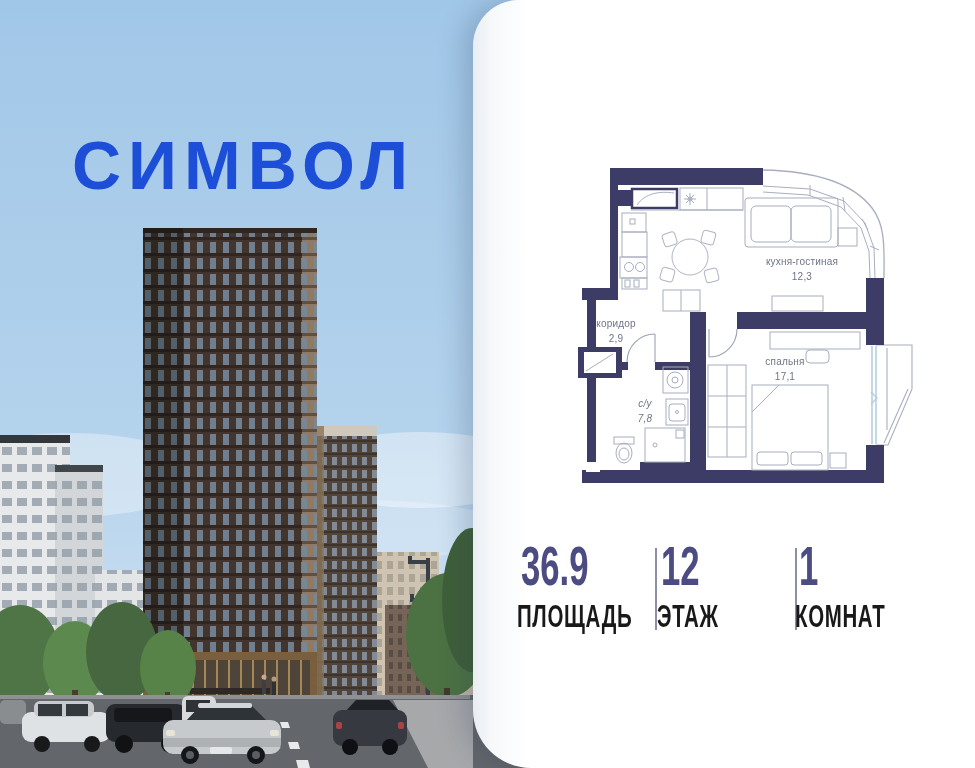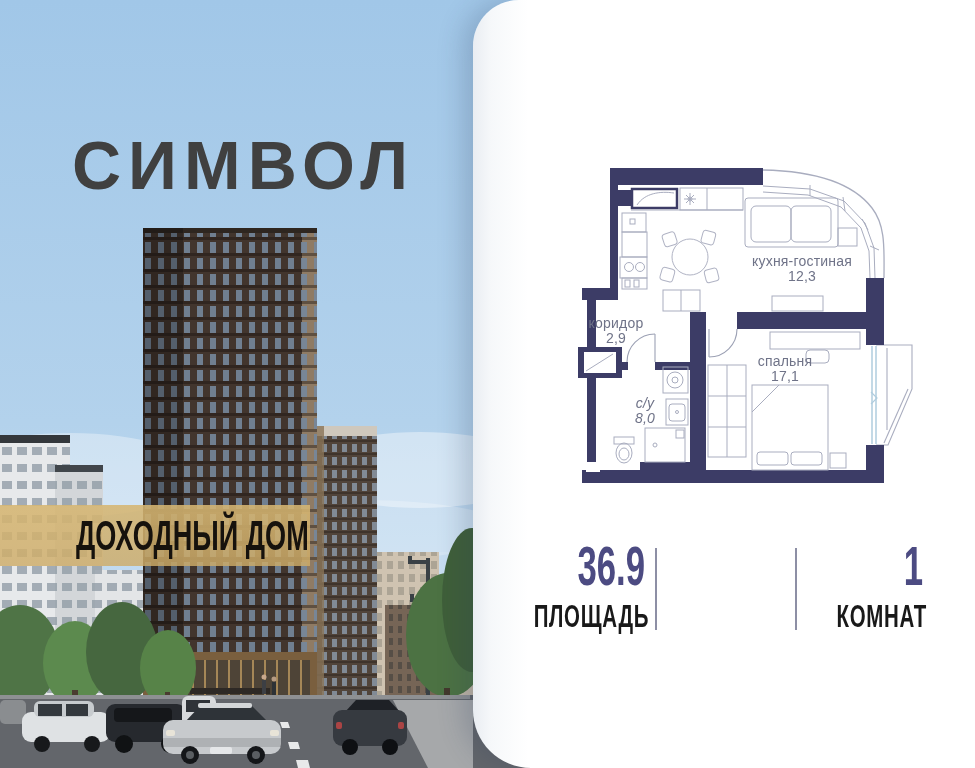--- a/index.html
+++ b/index.html
@@ -14,7 +14,7 @@
   #logo {
     position:absolute; left:72px; top:126px; z-index:2;
     font-size:68px; font-weight:bold; letter-spacing:7px;
-    color:#404040; white-space:nowrap;
+    color:#1d4ed8; white-space:nowrap;
   }
 
   

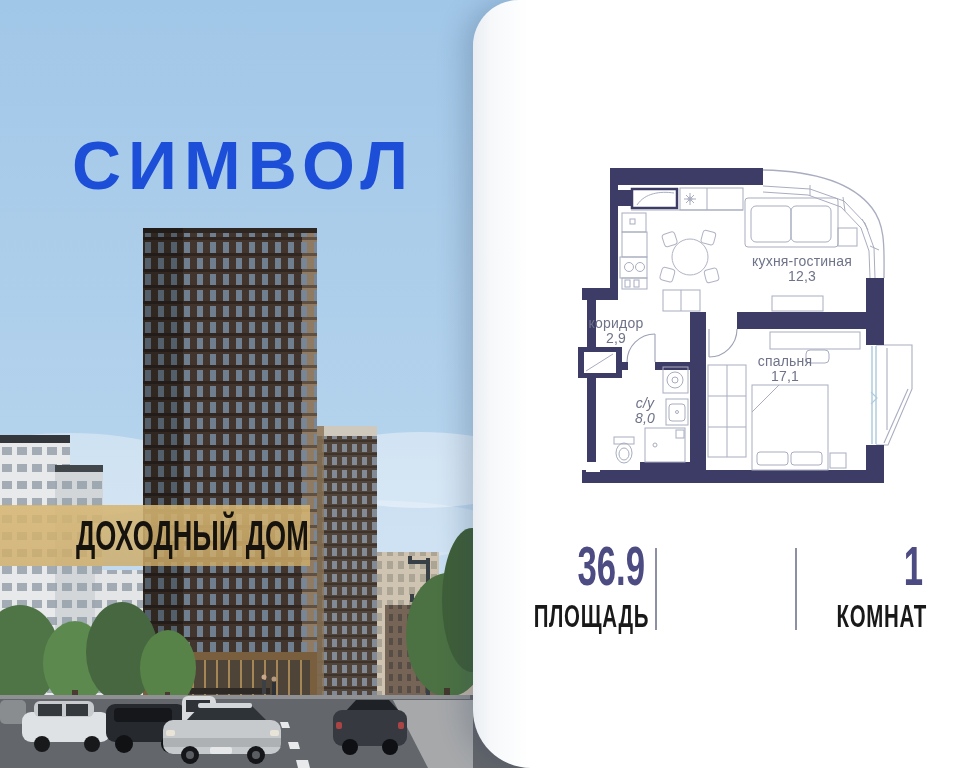--- a/index.html
+++ b/index.html
@@ -42,7 +42,7 @@
 
   .plan-label {
     position:absolute; z-index:4; text-align:center;
-    font-size:14px; line-height:15px; color:#6F7388; letter-spacing:0.2px;
+    font-size:10px; line-height:15px; color:#6F7388; letter-spacing:0.2px;
     transform:translateX(-50%); white-space:nowrap;
   }
   .plan-label span { display:block; }

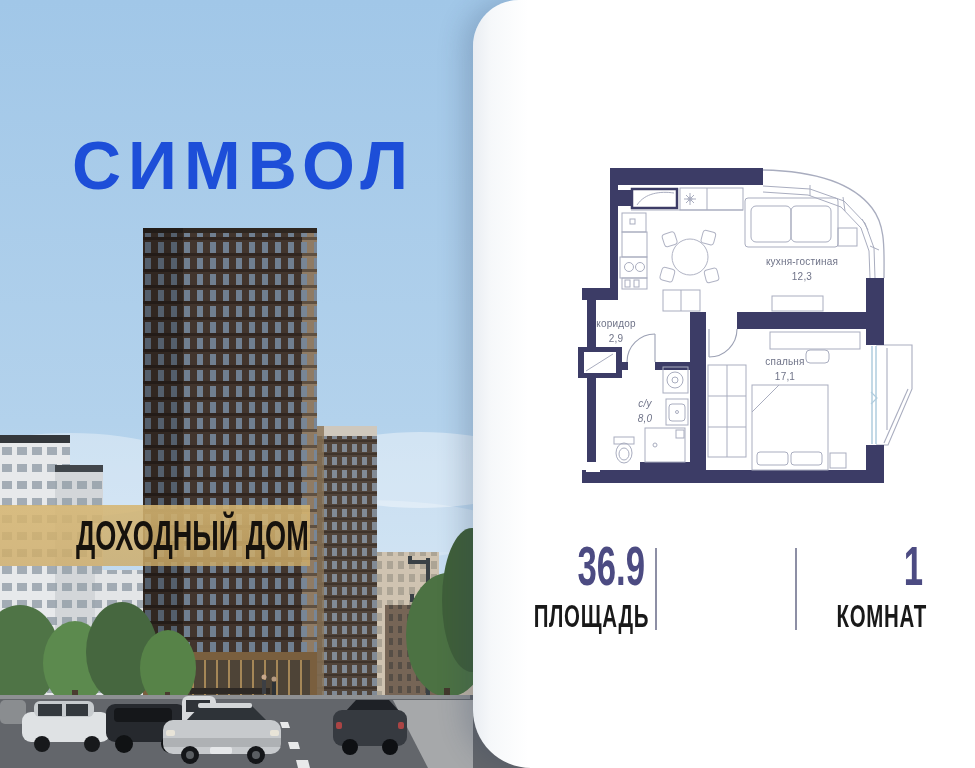--- a/index.html
+++ b/index.html
@@ -365,7 +365,7 @@
     </div>
     <div class="plan-label" style="left:172px; top:396px;font-style:italic;">
       <span>с/у</span>
-      <span>8,0</span>
+      <span>7,8</span>
     </div>
     <div class="plan-label" style="left:312px; top:354px;">
       <span>спальня</span>

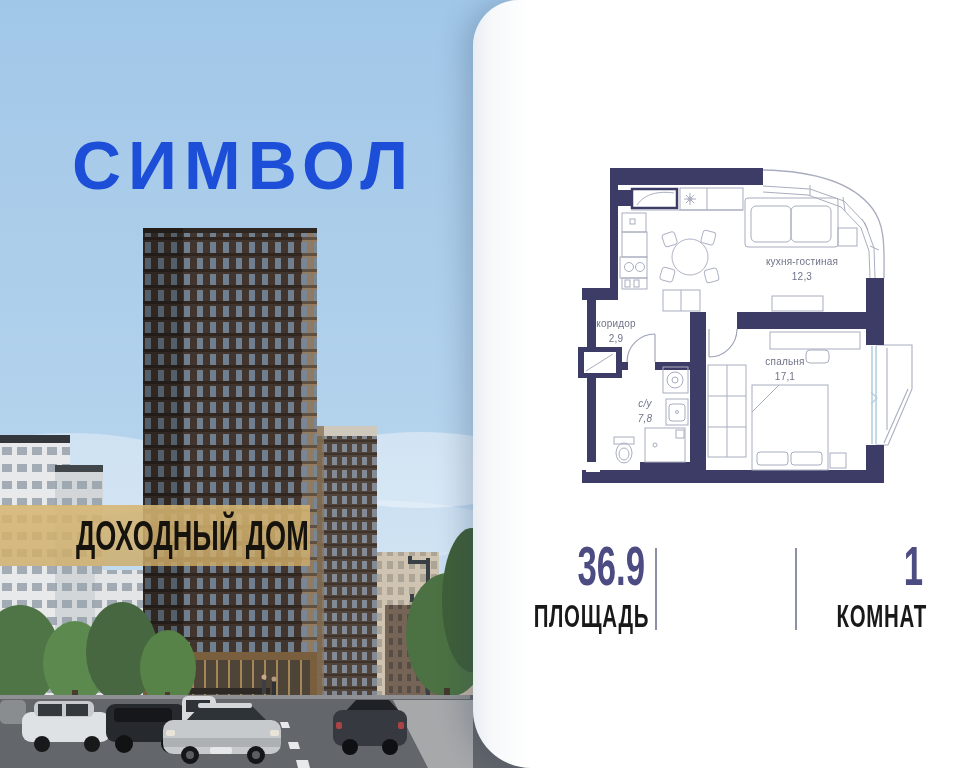--- a/index.html
+++ b/index.html
@@ -222,9 +222,6 @@
 
   <div id="logo">СИМВОЛ</div>
 
-  <div id="band1" class="band">
-    <div class="band-text">ДОХОДНЫЙ ДОМ</div>
-  </div>
 
   <div id="panel">
 

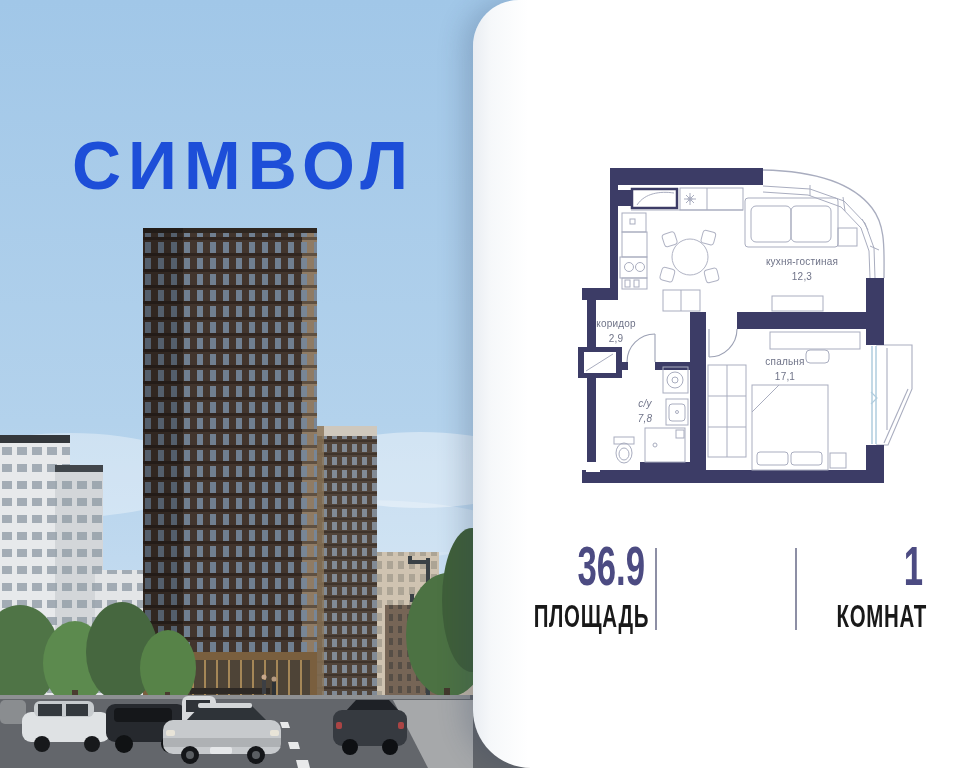--- a/index.html
+++ b/index.html
@@ -48,7 +48,7 @@
   .plan-label span { display:block; }
 
   
-  .stat { position:absolute; width:200px; text-align:right; top:538px; z-index:4; }
+  .stat { position:absolute; width:200px; text-align:left; top:538px; z-index:4; }
   .stat-value {
     font-size:56px; line-height:56px; font-weight:bold; color:#4C4B82;
     transform:scaleX(0.62); white-space:nowrap;

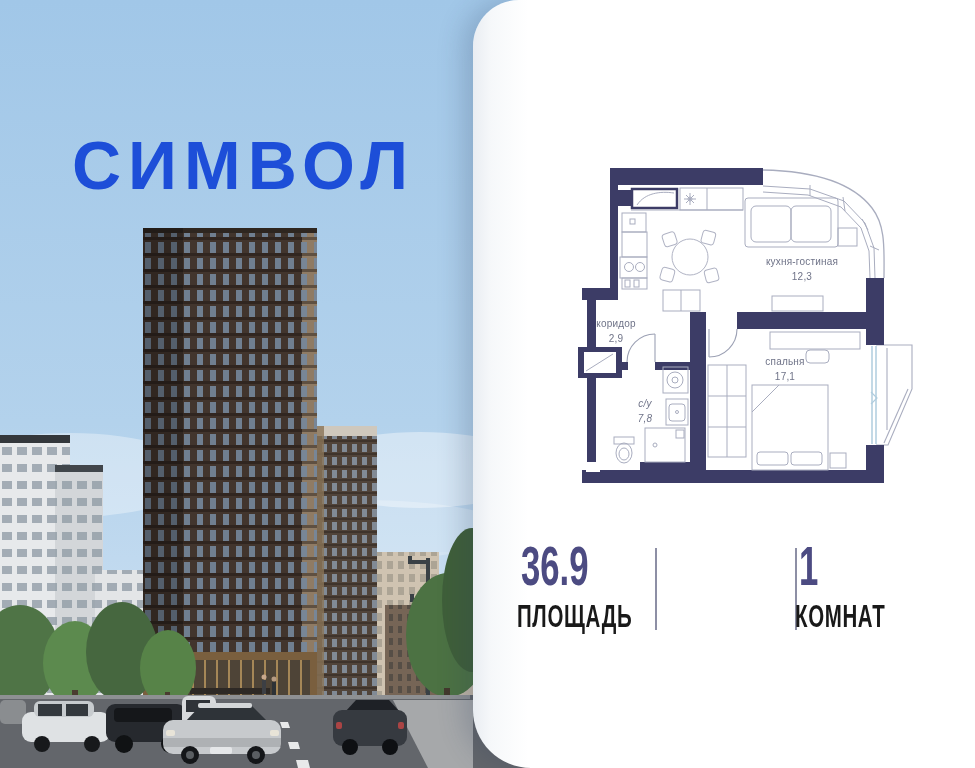--- a/index.html
+++ b/index.html
@@ -374,6 +374,10 @@
       <div class="stat-label">ПЛОЩАДЬ</div>
     </div>
     <div class="stat-divider" style="left:182px;"></div>
+    <div class="stat" style="left:150px;">
+      <div class="stat-value">12</div>
+      <div class="stat-label">ЭТАЖ</div>
+    </div>
     <div class="stat-divider" style="left:322px;"></div>
     <div class="stat" style="left:288px;">
       <div class="stat-value">1</div>

